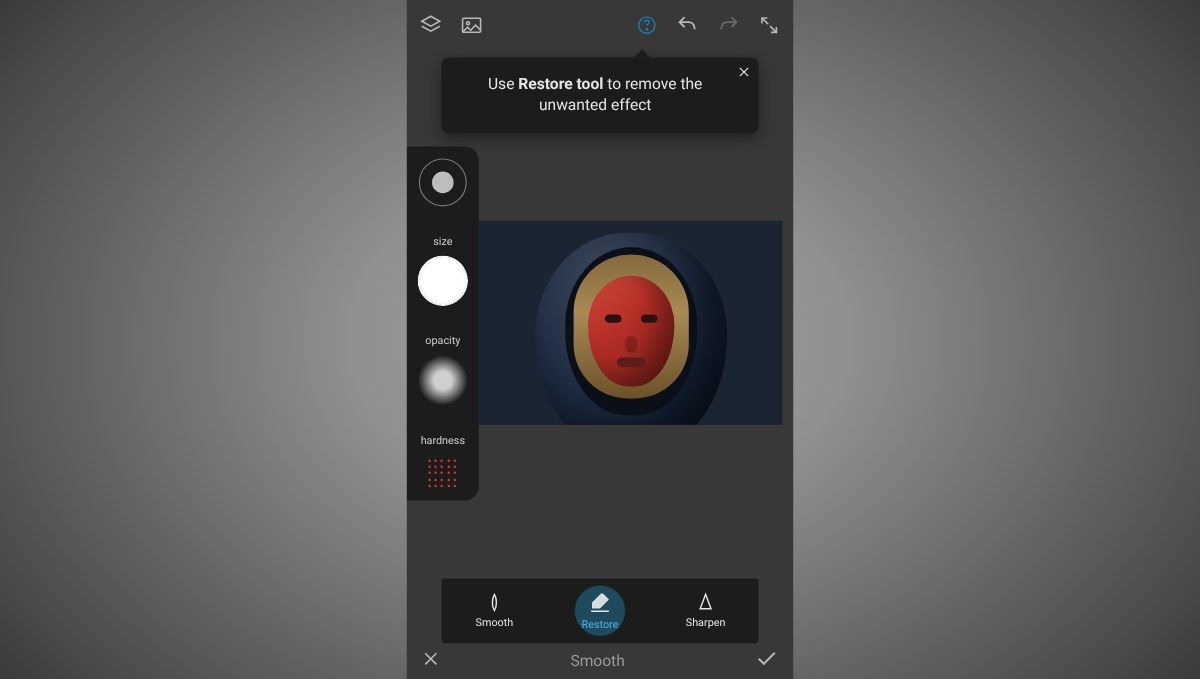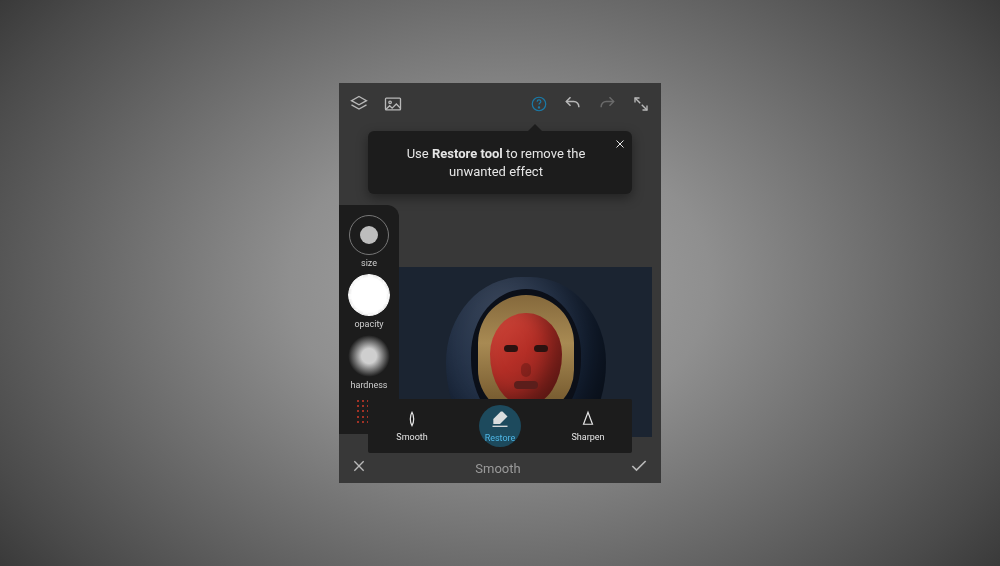--- a/index.html
+++ b/index.html
@@ -10,7 +10,7 @@
     display: flex; align-items: center; justify-content: center;
   }
   .device {
-    width: 322px; height: 400px; background: #383838; position: relative; overflow: hidden;
+    width: 322px; height: 566px; background: #383838; position: relative; overflow: hidden;
   }
   .topbar {
     height: 42px; display: flex; align-items: center; justify-content: space-between;

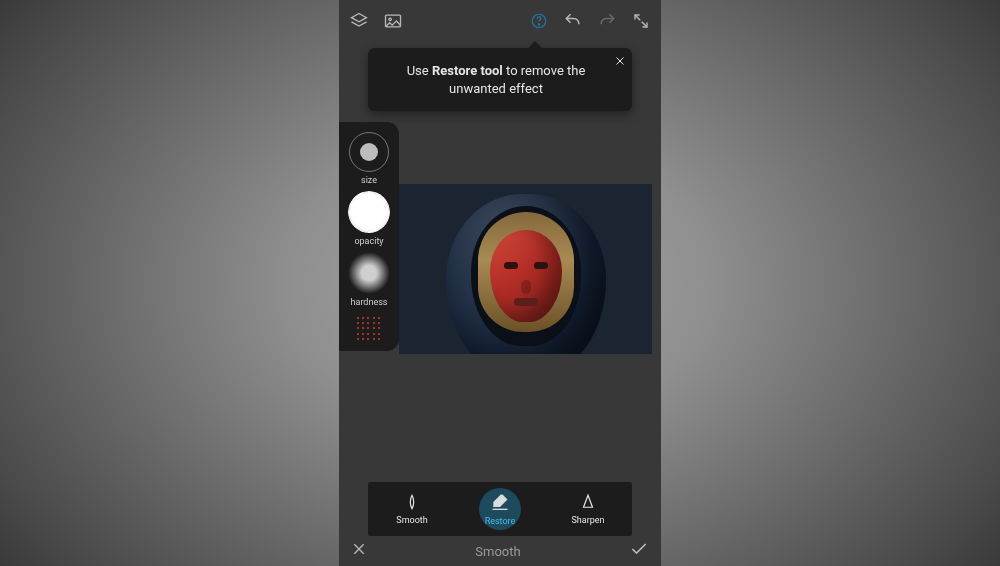--- a/index.html
+++ b/index.html
@@ -63,7 +63,7 @@
     content:""; position:absolute; inset:0; border-radius:50%;
     background: radial-gradient(circle, #fff 0%, #fff 58%, rgba(255,255,255,0) 80%);
   }
-  .brush-label { font-size: 9px; color: #cfcfcf; }
+  .brush-label { font-size: 9px; color: #cfcfcf; margin-top: 22px; }
   .brush-dots {
     width: 24px; height: 24px; display: grid; grid-template-columns: repeat(5,1fr);
     grid-template-rows: repeat(5,1fr); gap: 2px; margin-top: 4px;

